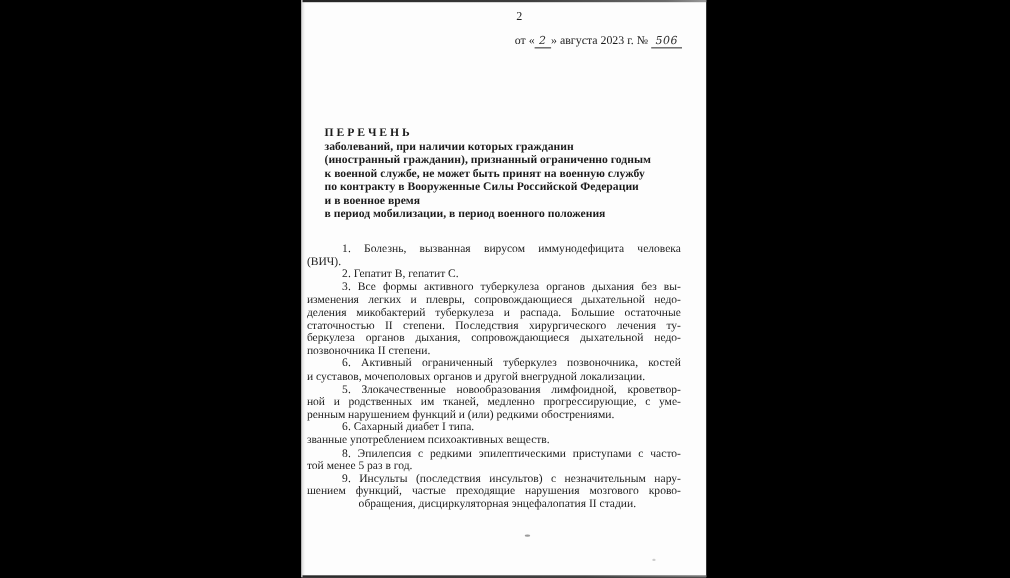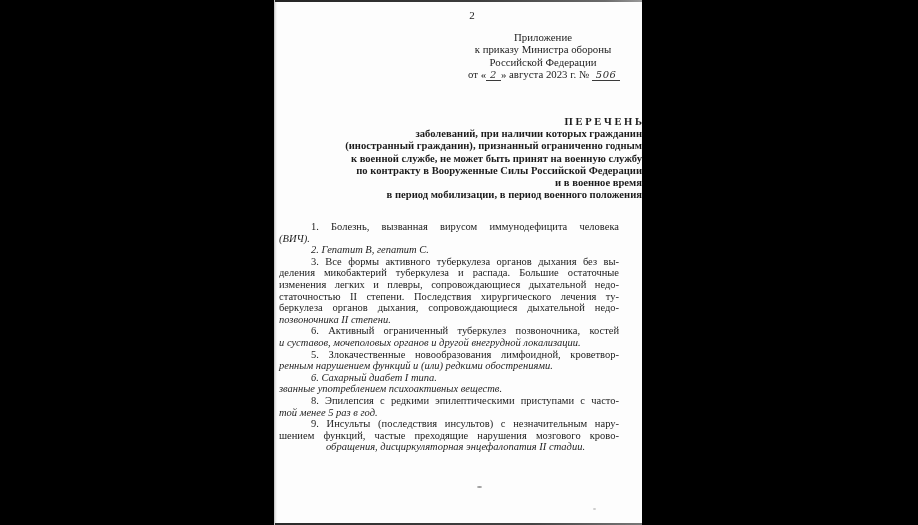--- a/index.html
+++ b/index.html
@@ -66,11 +66,6 @@
     <div class="page-num">2</div>
 
     <div class="annex">
-      <div id="annex-lines">
-          <div>Приложение</div>
-          <div>к приказу Министра обороны</div>
-          <div>Российской Федерации</div>
-        </div>
       <div class="date-line"><span>от «</span><span class="hand">2</span><span>» августа 2023 г. №</span> <span class="hand">506</span>
       </div>
     </div>

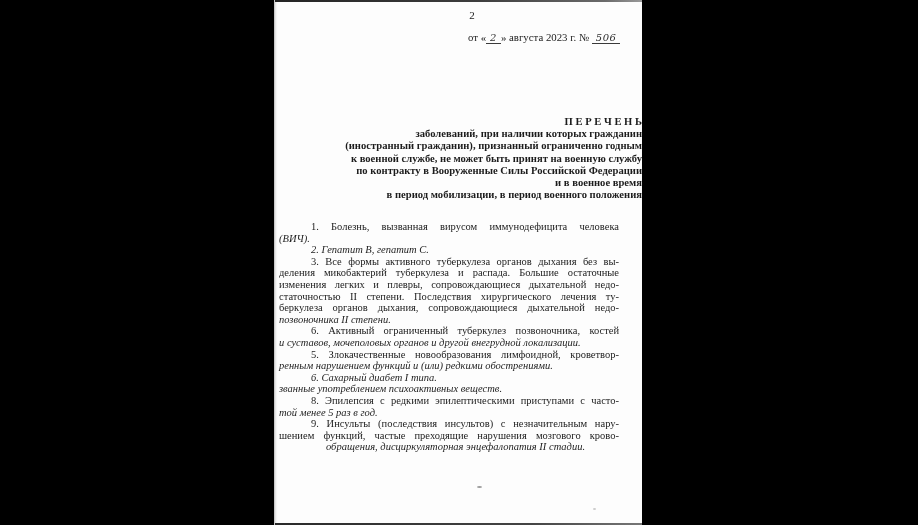--- a/index.html
+++ b/index.html
@@ -42,7 +42,7 @@
   }
   .title{
     position:absolute;top:116px;left:20px;right:0;
-    text-align:right;font-weight:bold;
+    text-align:left;font-weight:bold;
     font-size:10.6px;line-height:12.2px;
     white-space:nowrap;
   }

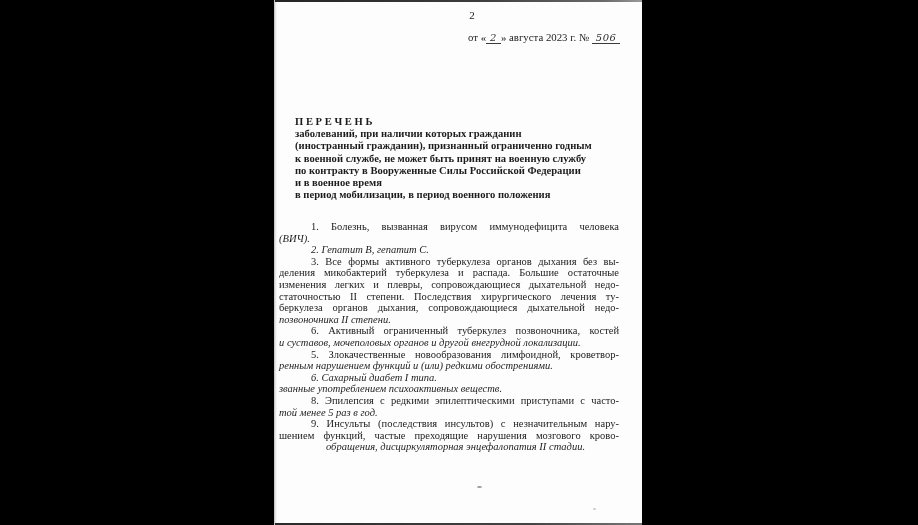--- a/index.html
+++ b/index.html
@@ -52,7 +52,7 @@
   }
   .line{text-align:justify;text-align-last:justify;}
   .line.first{padding-left:32px;}
-  .line.last{text-align-last:left;font-style:italic;}
+  .line.last{text-align-last:left;}
   .speck{position:absolute;background:#9b9b9b;border-radius:50%;}
   .speck.s1{left:202px;top:486px;width:5px;height:2px;}
   .speck.s2{left:318px;top:508px;width:3px;height:2px;opacity:.5;}

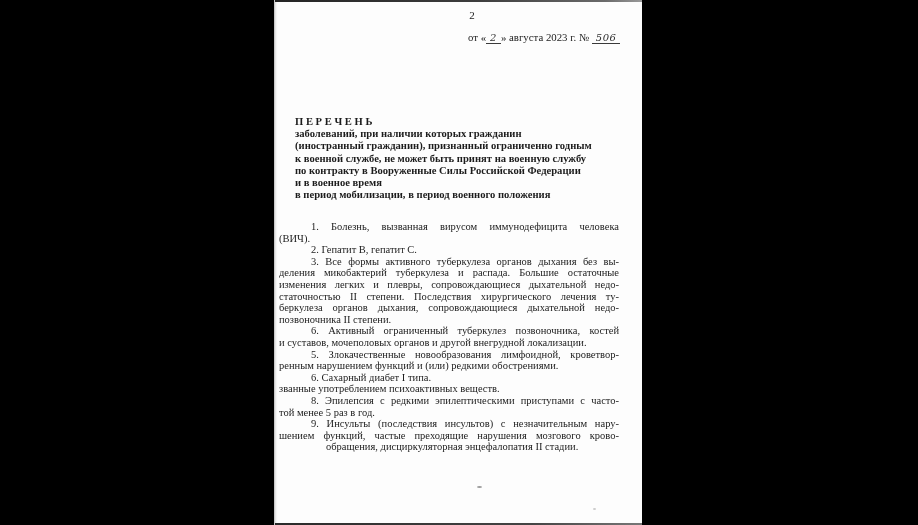--- a/index.html
+++ b/index.html
@@ -85,8 +85,8 @@
         <div class="line last">(ВИЧ).</div>
         <div class="line first last">2. Гепатит B, гепатит C.</div>
         <div class="line first">3. Все формы активного туберкулеза органов дыхания без вы-</div>
+        <div class="line">изменения легких и плевры, сопровождающиеся дыхательной недо-</div>
         <div class="line">деления микобактерий туберкулеза и распада. Большие остаточные</div>
-        <div class="line">изменения легких и плевры, сопровождающиеся дыхательной недо-</div>
         <div class="line">статочностью II степени. Последствия хирургического лечения ту-</div>
         <div class="line">беркулеза органов дыхания, сопровождающиеся дыхательной недо-</div>
         <div class="line last">позвоночника II степени.</div>

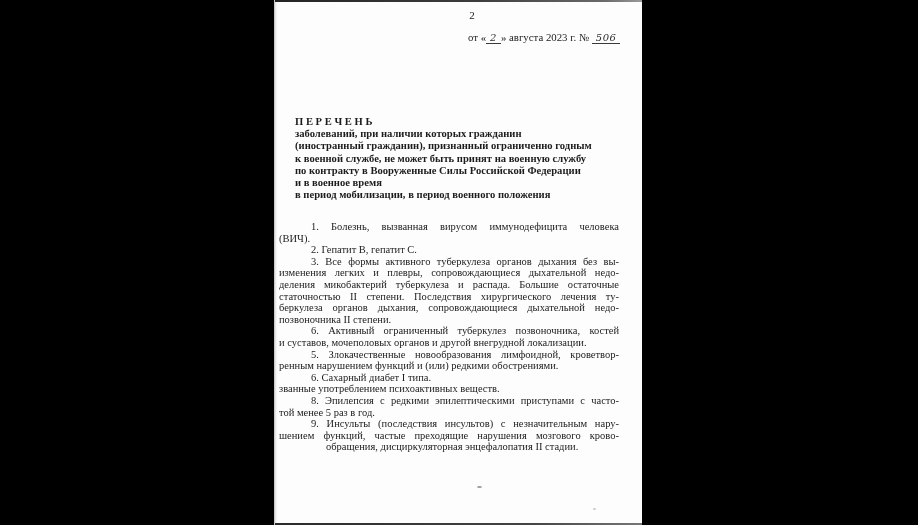--- a/index.html
+++ b/index.html
@@ -93,6 +93,7 @@
         <div class="line first">6. Активный ограниченный туберкулез позвоночника, костей</div>
         <div class="line last">и суставов, мочеполовых органов и другой внегрудной локализации.</div>
         <div class="line first">5. Злокачественные новообразования лимфоидной, кроветвор-</div>
+        <div class="line">ной и родственных им тканей, медленно прогрессирующие, с уме-</div>
         <div class="line last">ренным нарушением функций и (или) редкими обострениями.</div>
         <div class="line first last">6. Сахарный диабет I типа.</div>
         <div class="line last">званные употреблением психоактивных веществ.</div>

